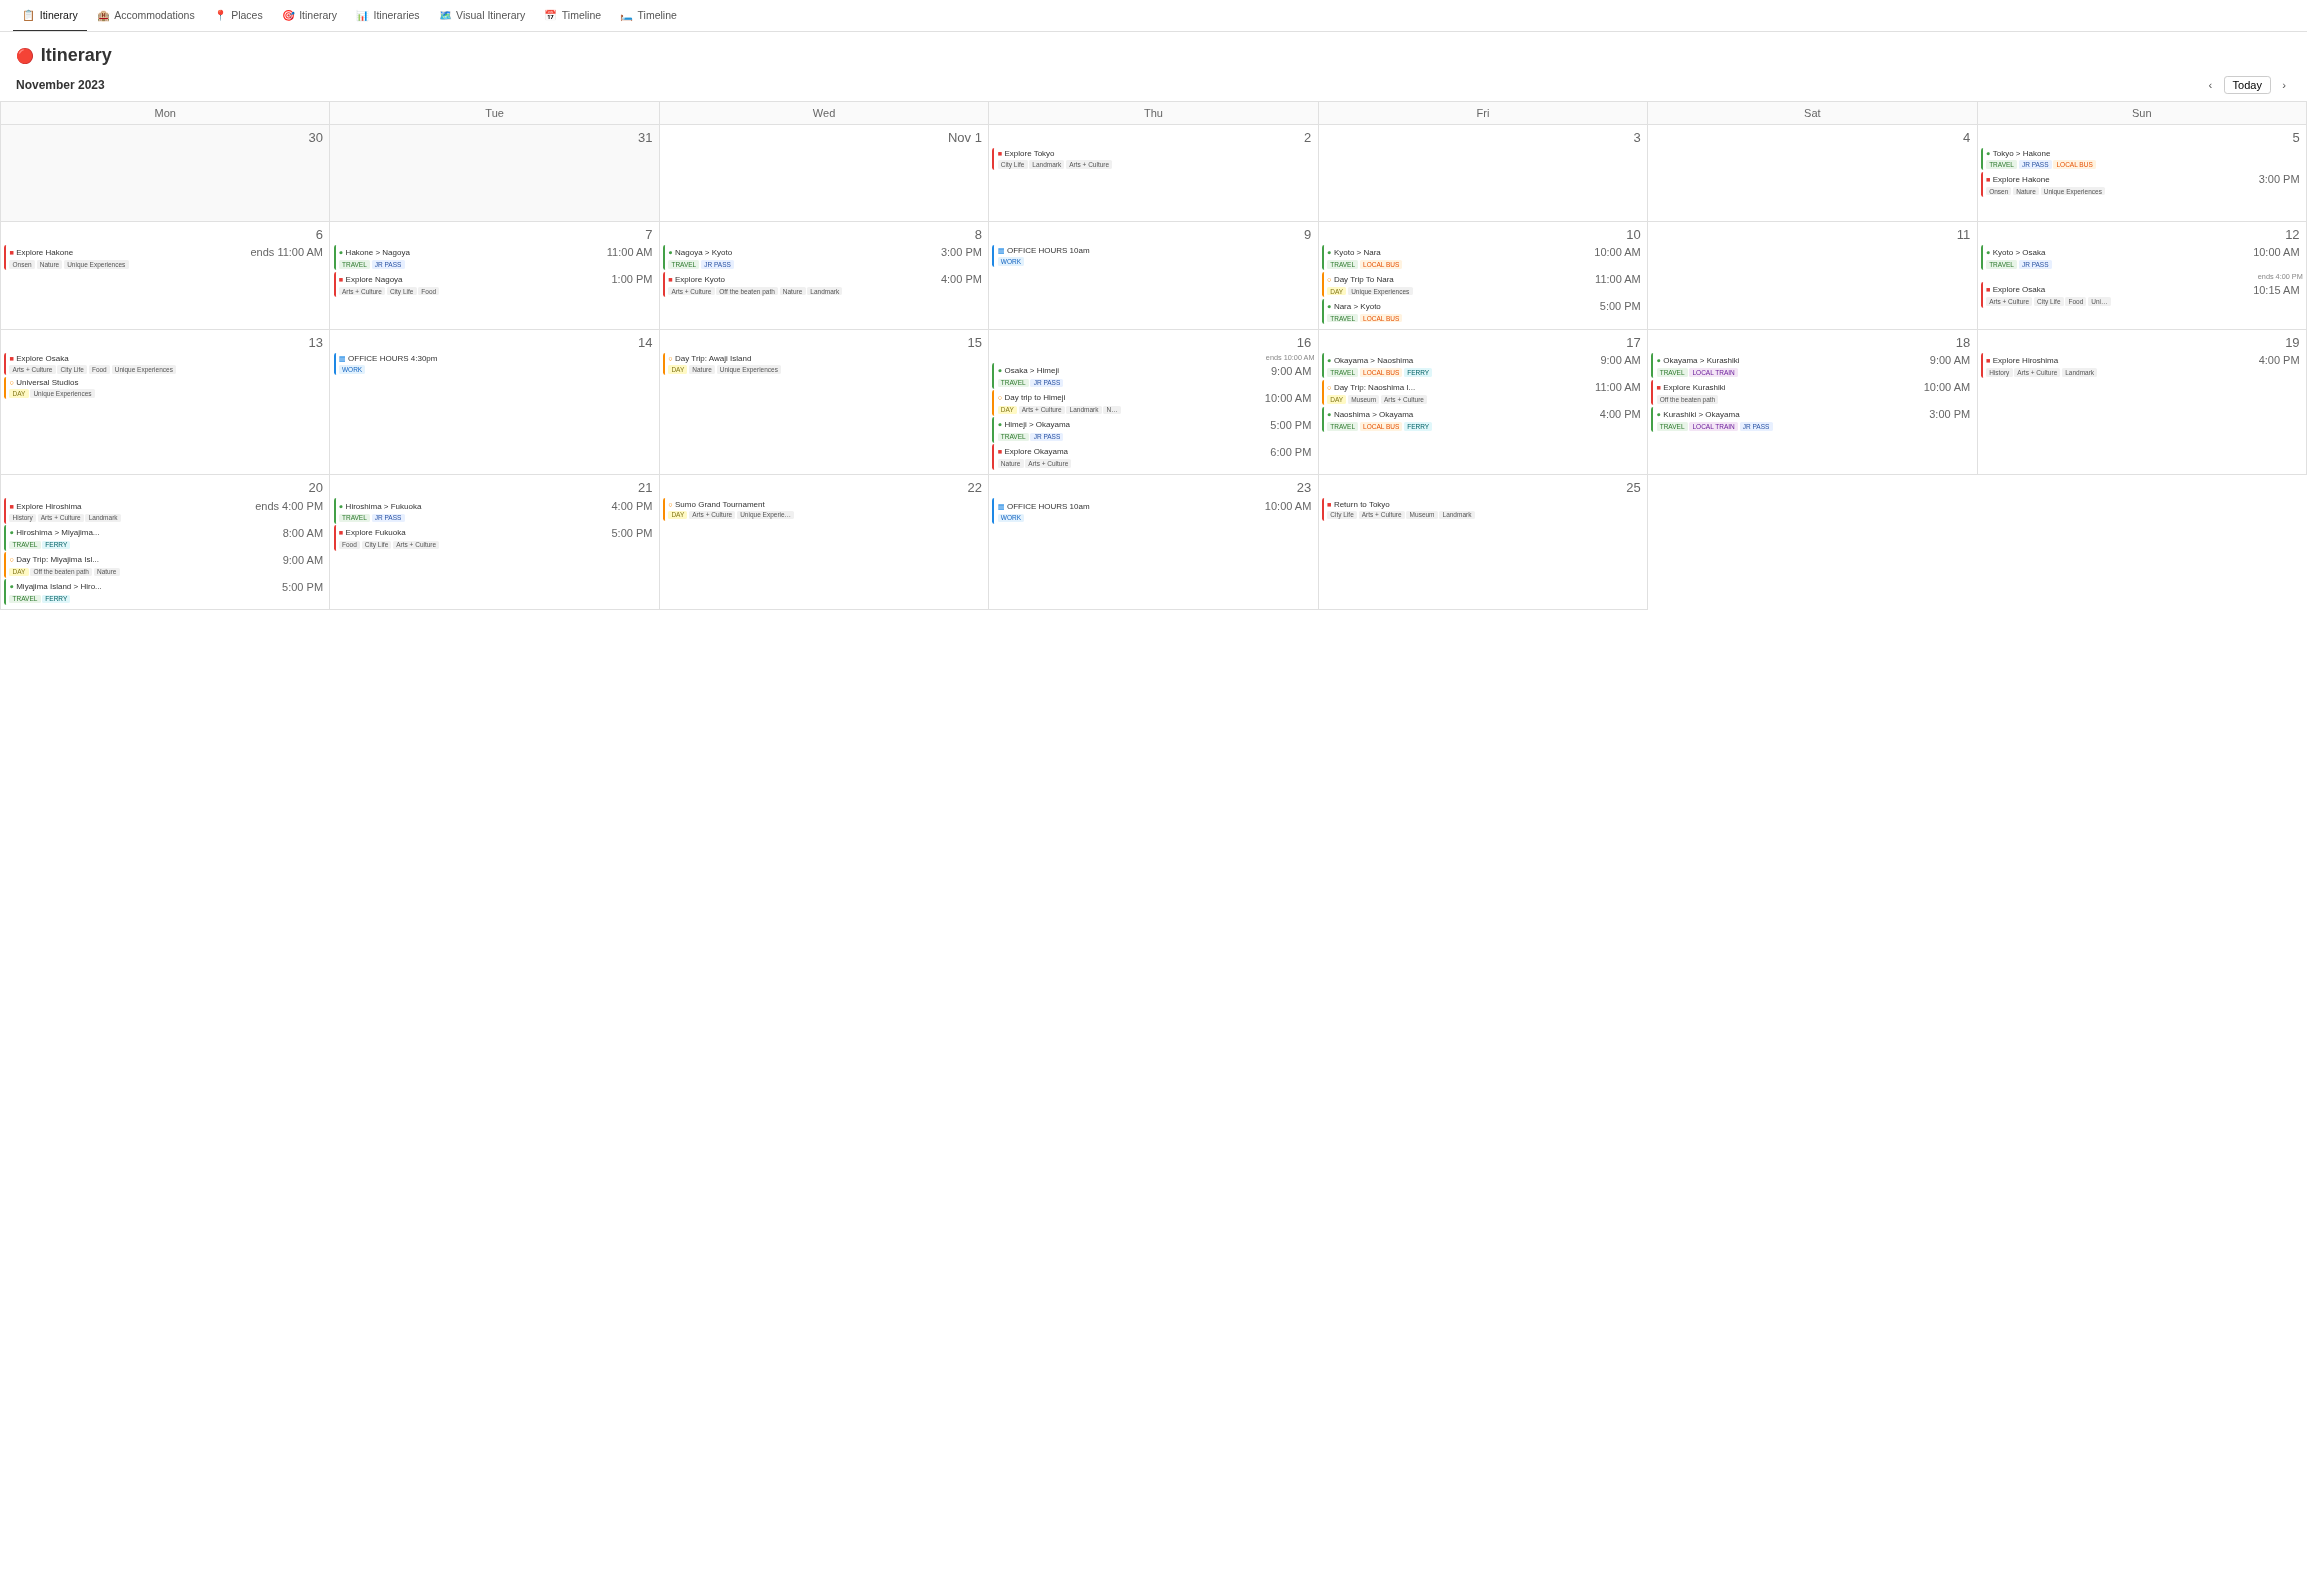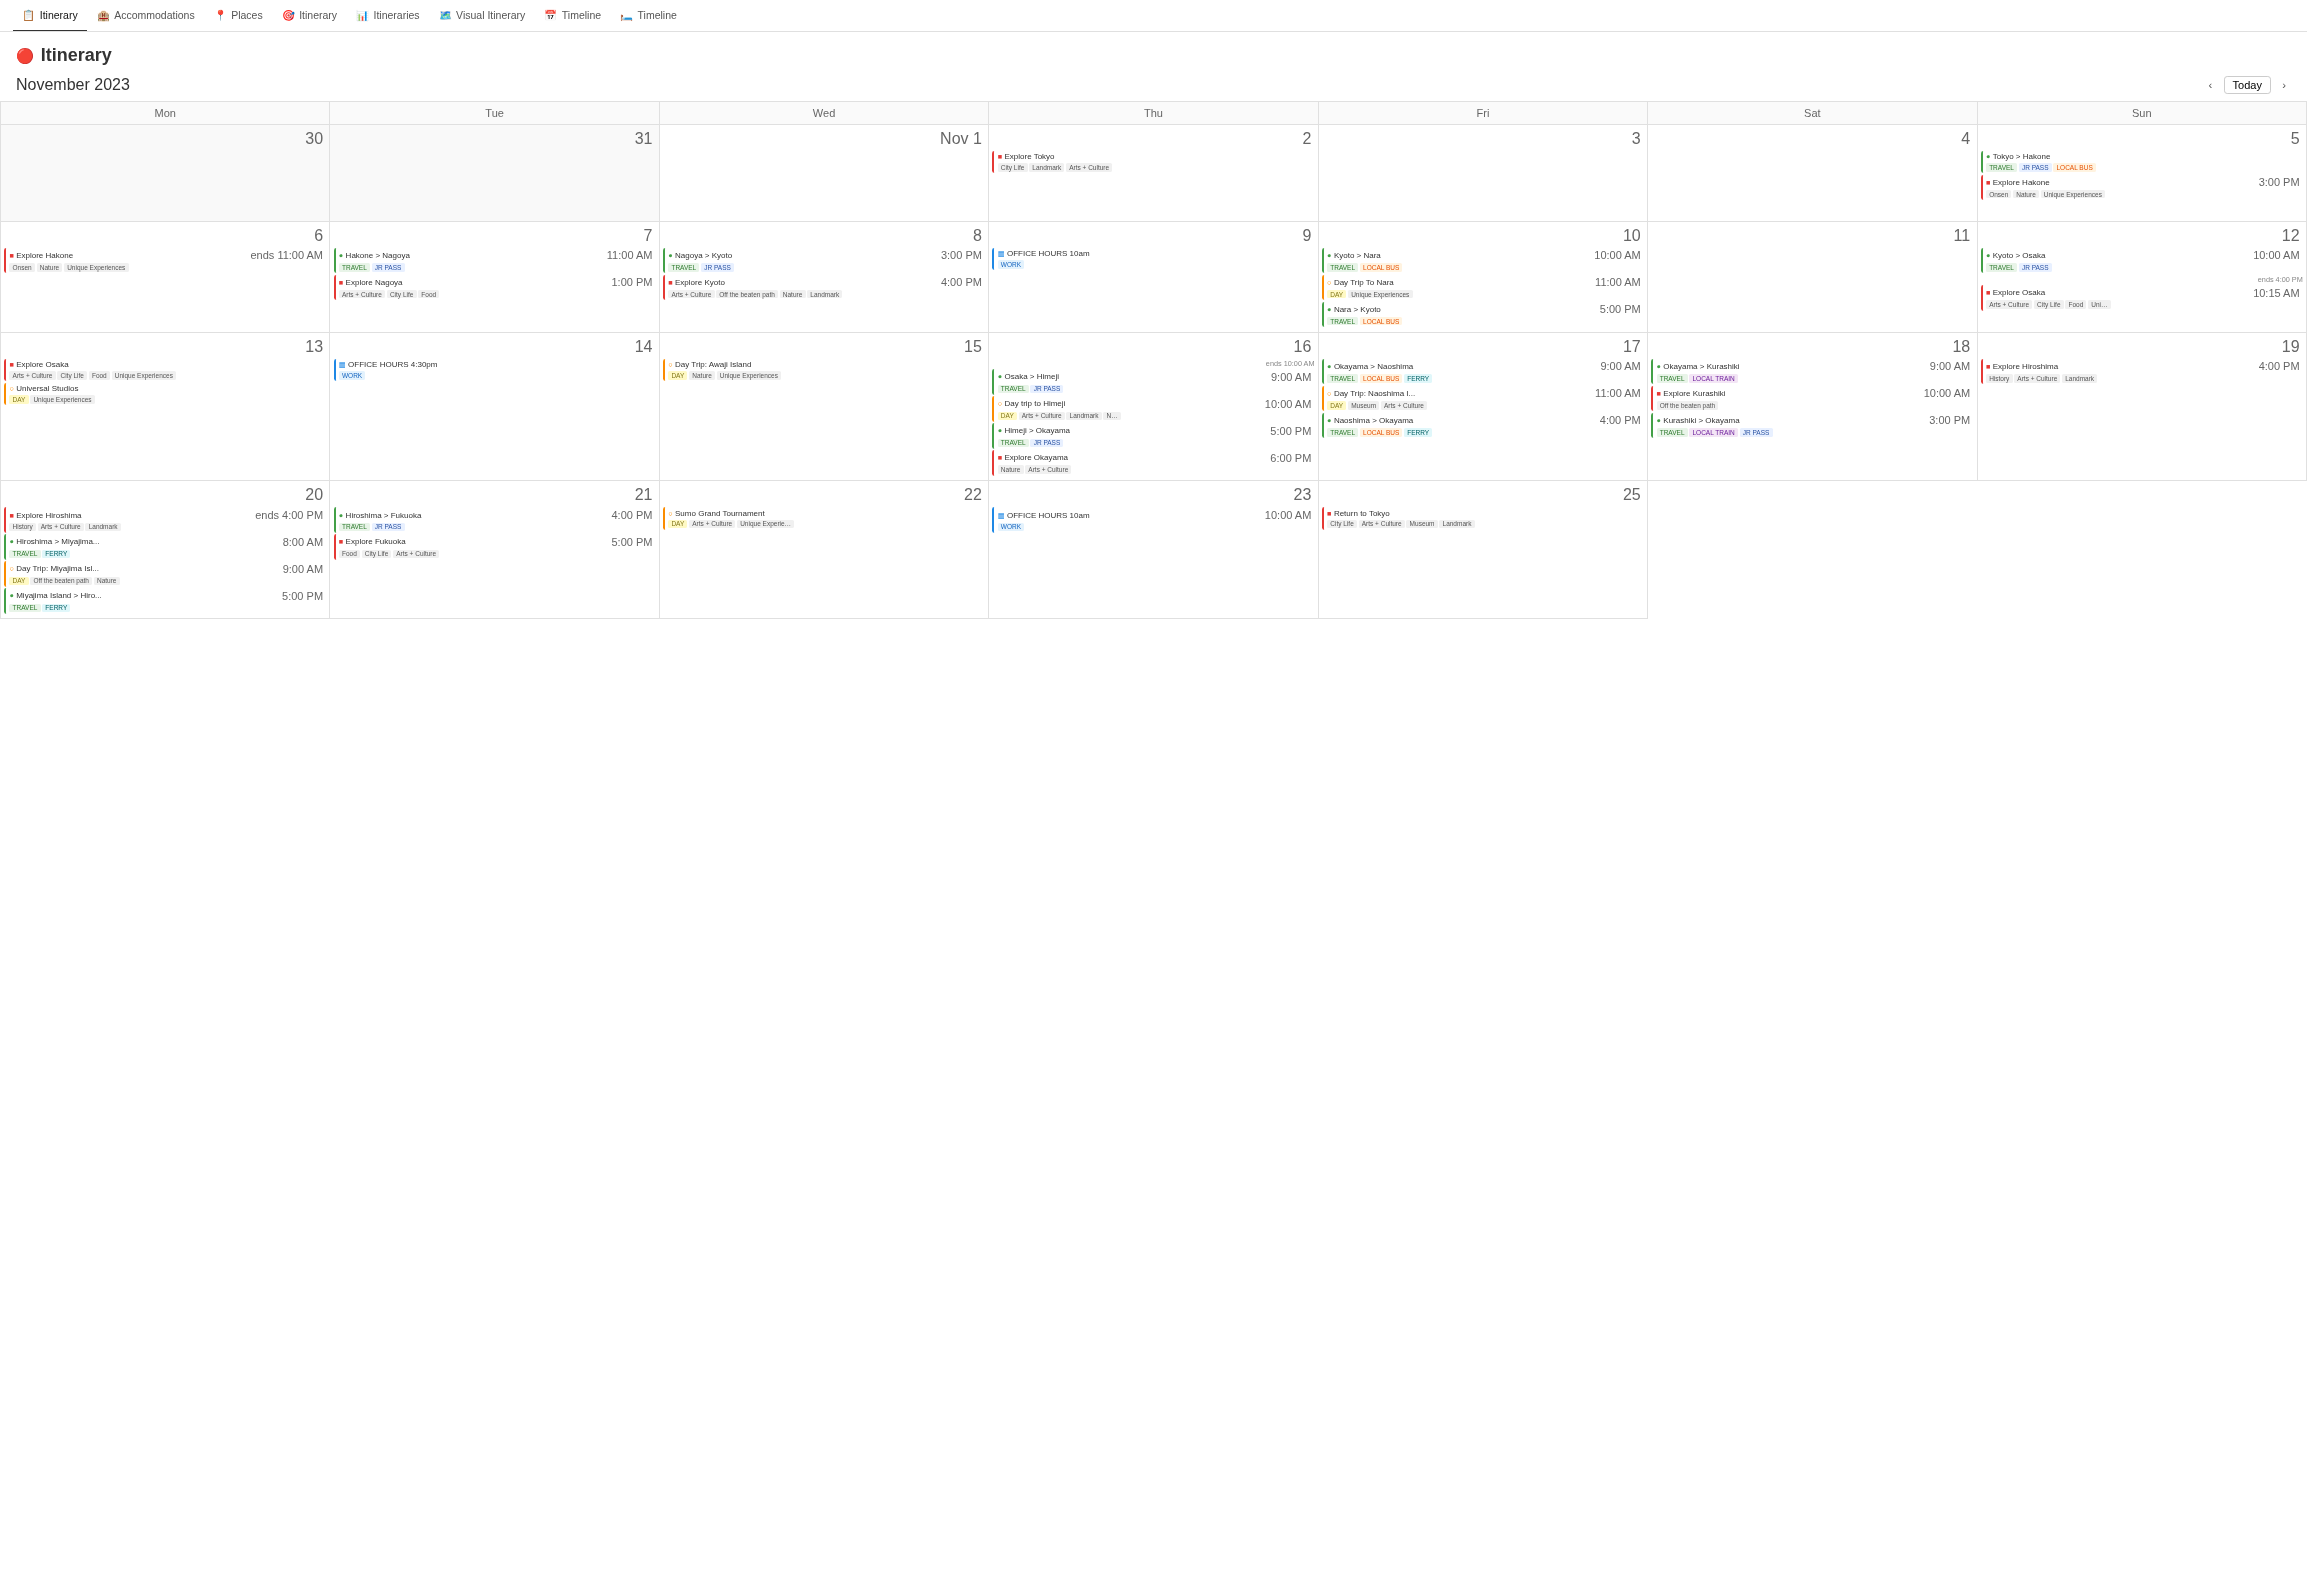--- a/index.html
+++ b/index.html
@@ -15,7 +15,7 @@
     .page-title-icon { color: #e74c3c; font-size: 14.6px; }
 
     .calendar-header-row { display: flex; align-items: center; justify-content: space-between; padding: 3.2px 16px 6.5px; }
-    .month-label { font-size: 16px; font-weight: 400; }
+    .month-label { font-size: 12px; font-weight: 700; }
     .nav-buttons { display: flex; align-items: center; gap: 6.5px; }
     .nav-btn { background: none; border: none; cursor: pointer; font-size: 11.3px; color: #555; padding: 1.6px 4.9px; }
     .today-btn { background: none; border: 0.8px solid #ccc; border-radius: 3.2px; cursor: pointer; font-size: 11px; padding: 2.4px 8px; }

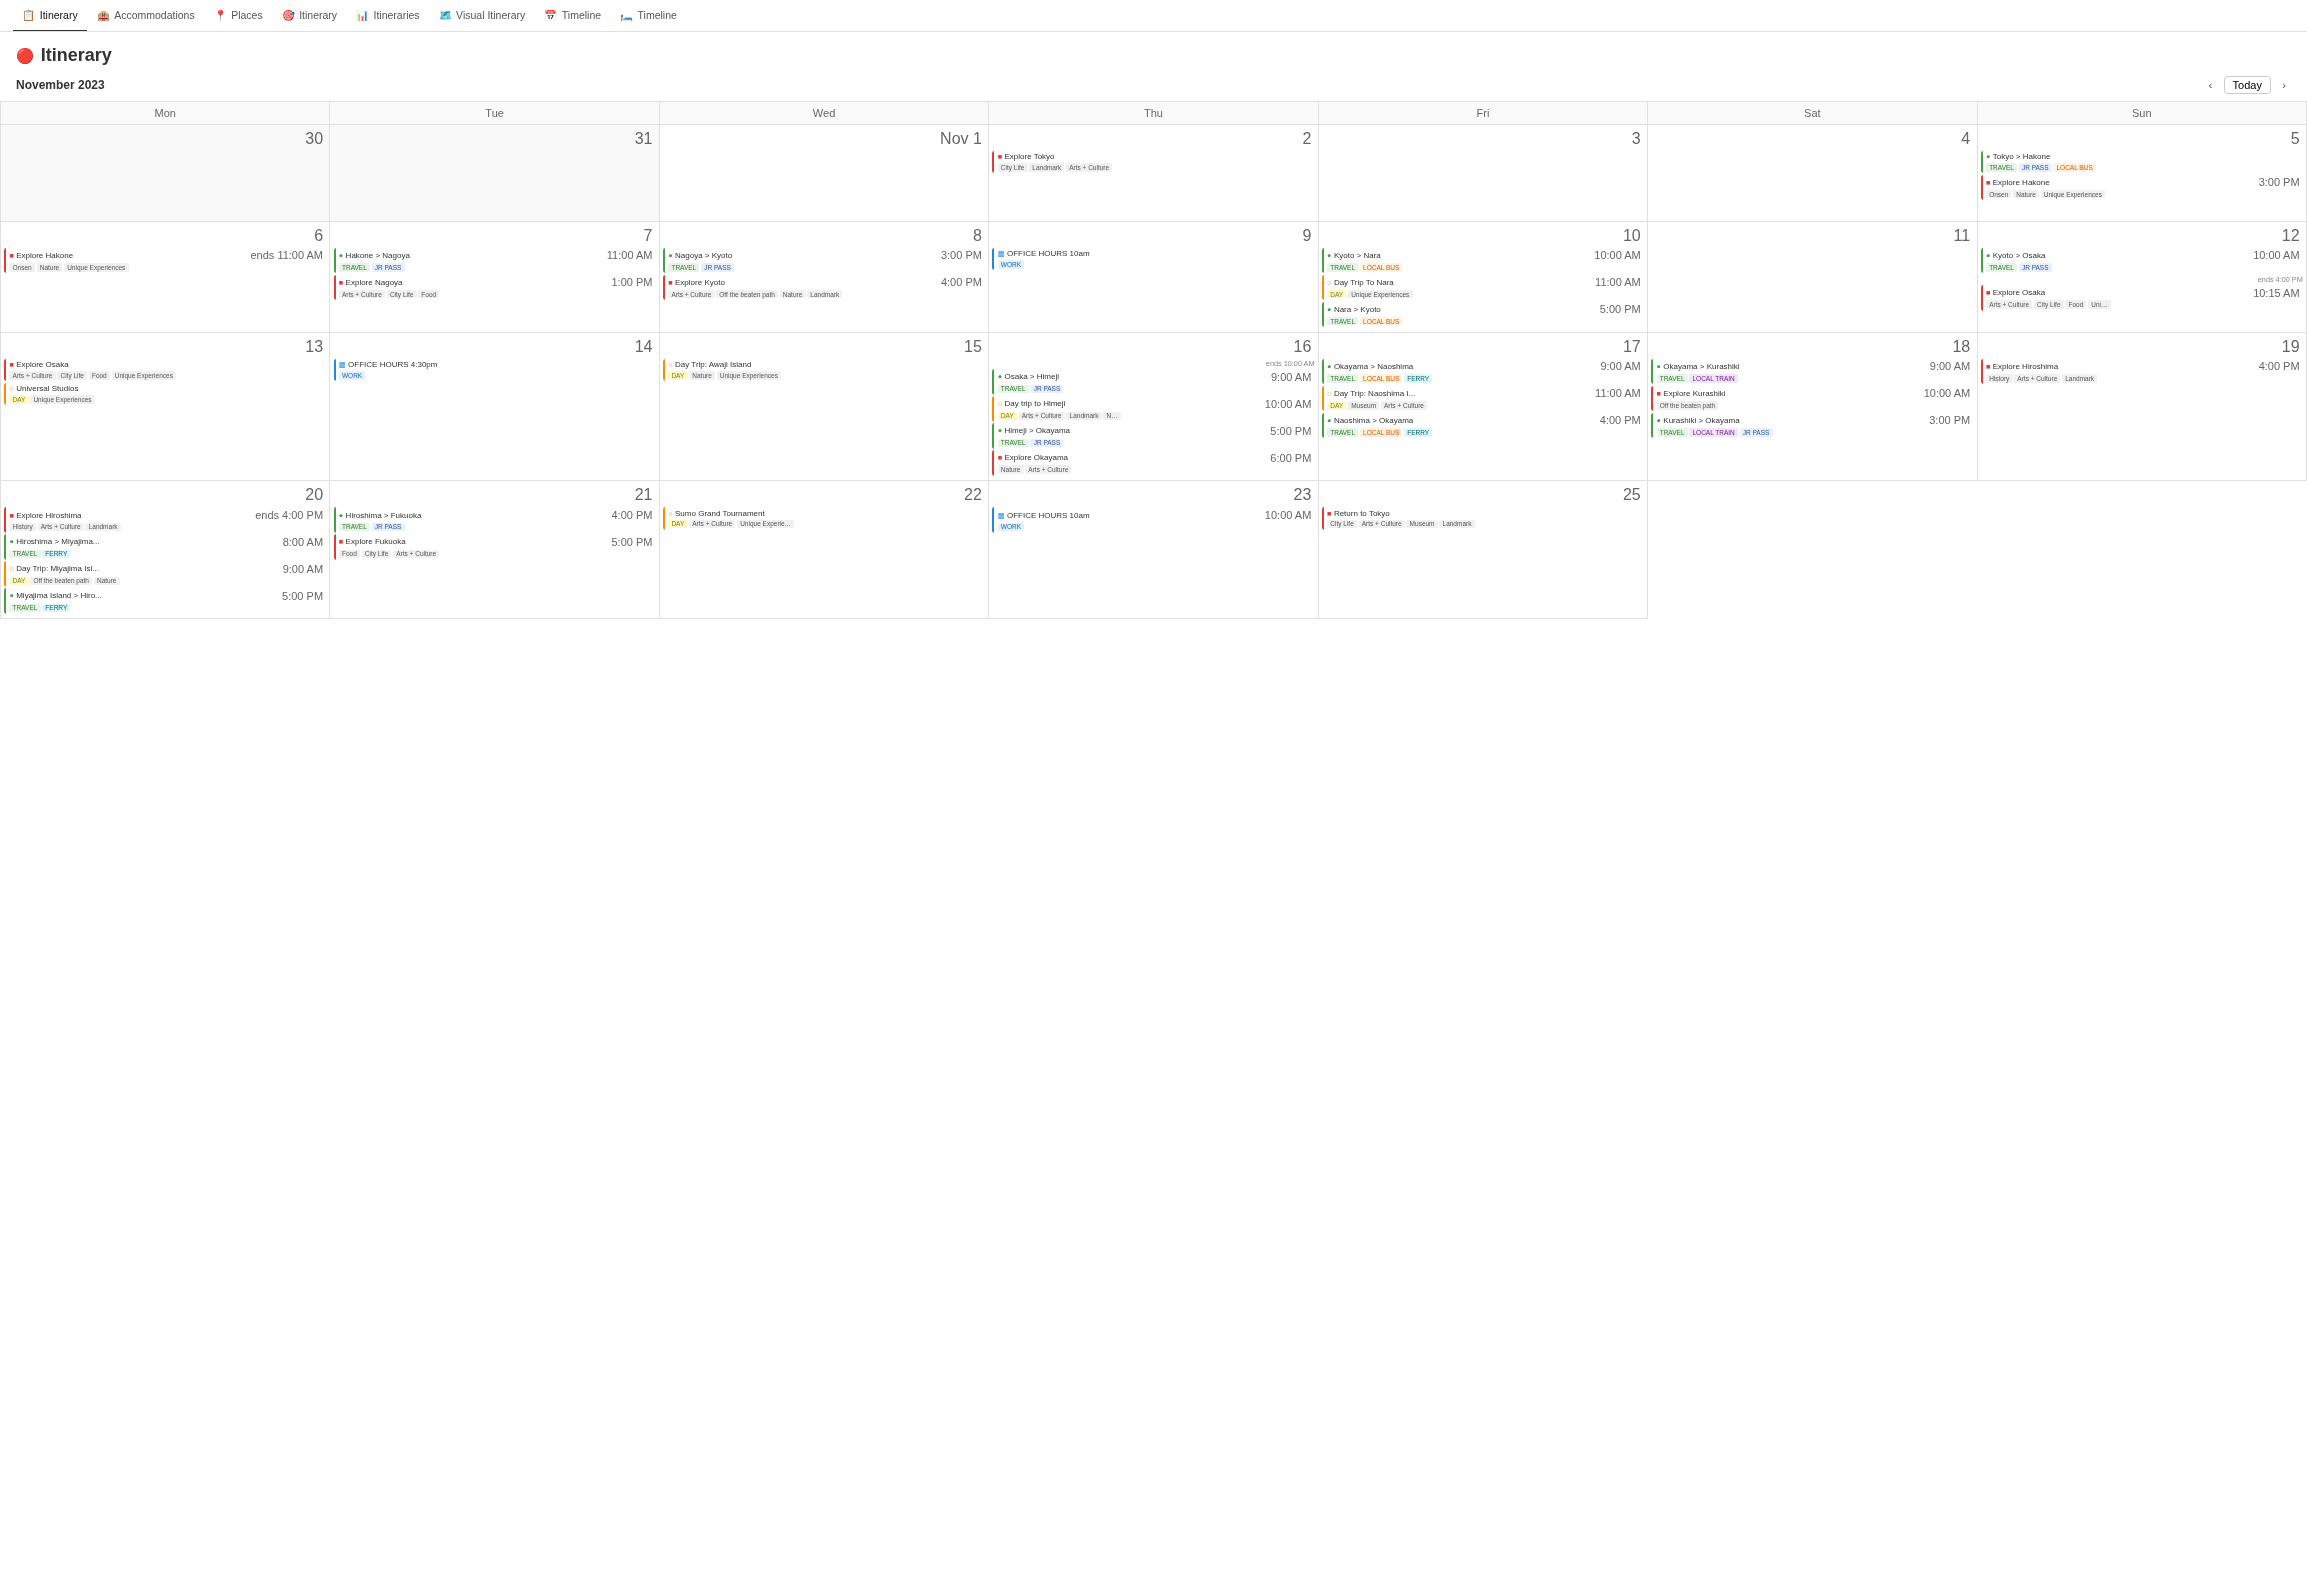--- a/index.html
+++ b/index.html
@@ -24,7 +24,7 @@
     .day-header { text-align: center; padding: 4.9px 0; font-size: 11px; color: #666; border-right: 0.8px solid #e0e0e0; border-bottom: 0.8px solid #e0e0e0; background: #fafafa; }
     .day-cell { border-right: 0.8px solid #e0e0e0; border-bottom: 0.8px solid #e0e0e0; padding: 3.2px; min-height: 97px; vertical-align: top; position: relative; }
     .day-cell.outside-month { background: #f9f9f9; }
-    .day-number { font-size: 16px; color: #666; text-align: right; padding: 1.6px 3.2px 3.2px; }
+    .day-number { font-size: 13px; color: #666; text-align: right; padding: 1.6px 3.2px 3.2px; }
 
     .event { margin-bottom: 1.6px; padding: 1.6px 3.2px; border-radius: 2.4px; font-size: 8px; cursor: pointer; }
     .event-title { font-weight: 500; font-size: 8px; display: flex; align-items: center; gap: 2.4px; justify-content: space-between; }

